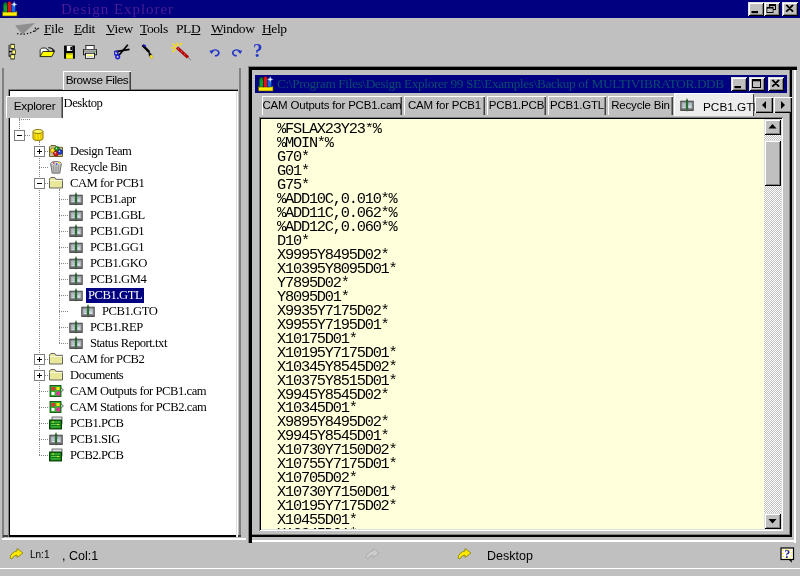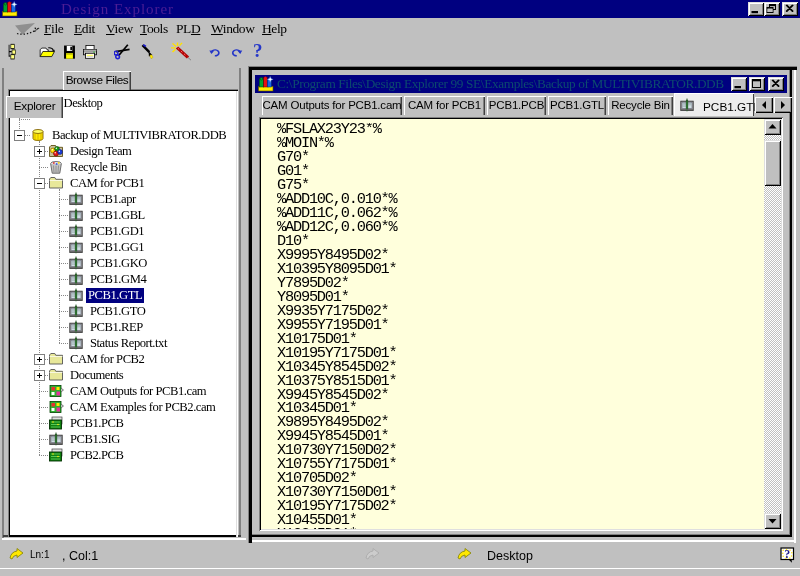--- a/index.html
+++ b/index.html
@@ -201,7 +201,6 @@
 <ellipse cx="8" cy="4.5" rx="5" ry="2" fill="#ffff60" stroke="#806000" stroke-width="0.9"></ellipse>
 <path d="M5 6.3 v6.9 M8 6.6 v7.2 M11 6.3 v6.9" stroke="#c0a000" stroke-width="0.7"></path>
       </svg>
-      <span class="lbl">Backup of MULTIVIBRATOR.DDB</span>
     </div>
 <div class="hstub" style="left:29px;top:60px;width:9px"></div>
 <div class="ebox plus" style="left:24px;top:55px"></div>

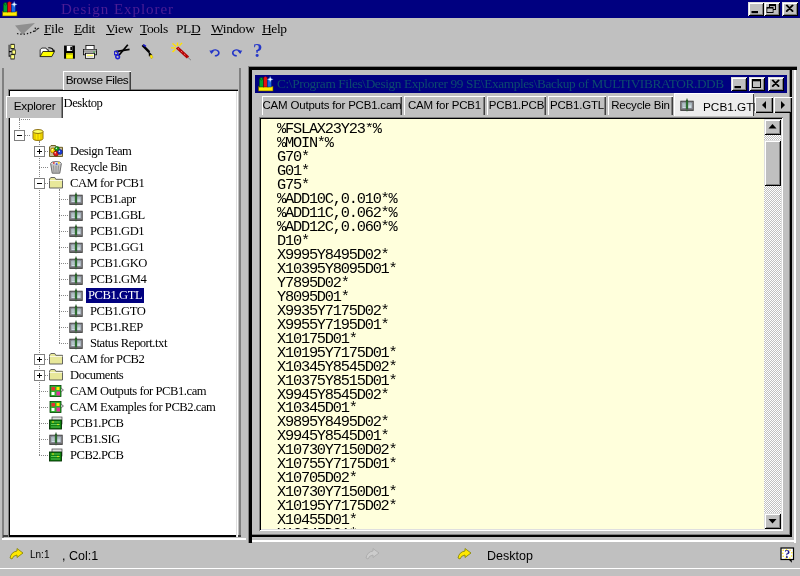--- a/index.html
+++ b/index.html
@@ -331,7 +331,7 @@
       <span class="lbl sel">PCB1.GTL</span>
     </div>
 <div class="hstub" style="left:49px;top:220px;width:9px"></div>
-<div class="trow" style="left:58px;top:212px">
+<div class="trow" style="left:70px;top:212px">
       <svg width="16" height="16" style="flex:none">
         <rect x="1.8" y="4.2" width="12.4" height="9.3" fill="#a8a8a8" stroke="#333" stroke-width="0.9"></rect>
 <rect x="3" y="5.2" width="4.6" height="6.2" fill="#cfdde2" stroke="#667" stroke-width="0.6"></rect>

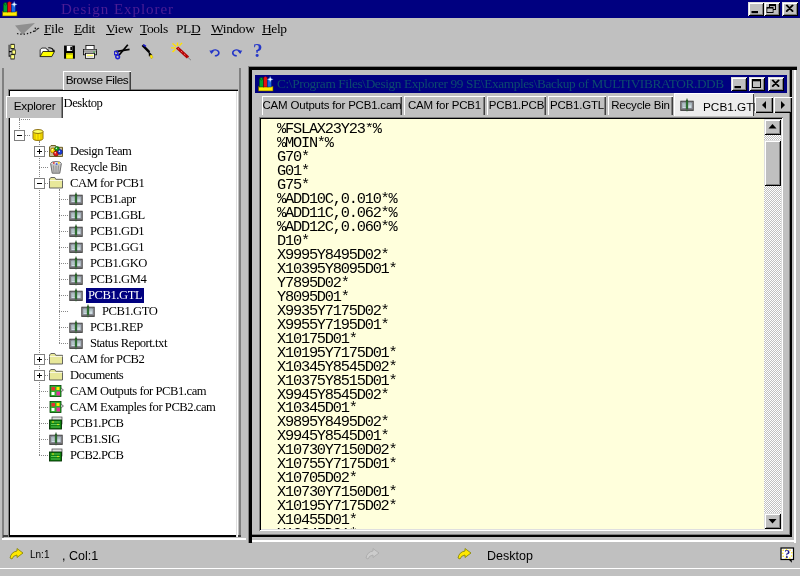--- a/index.html
+++ b/index.html
@@ -409,7 +409,7 @@
 <rect x="8.5" y="8.5" width="3.5" height="4" fill="#e830a0"></rect>
 <path d="M13 5 l2.5 2 -2.5 2" fill="#c0c0c0" stroke="#404040" stroke-width="0.6"></path>
       </svg>
-      <span class="lbl">CAM Examples for PCB2.cam</span>
+      <span class="lbl">CAM Stations for PCB2.cam</span>
     </div>
 <div class="hstub" style="left:29px;top:332px;width:9px"></div>
 <div class="trow" style="left:38px;top:324px">

